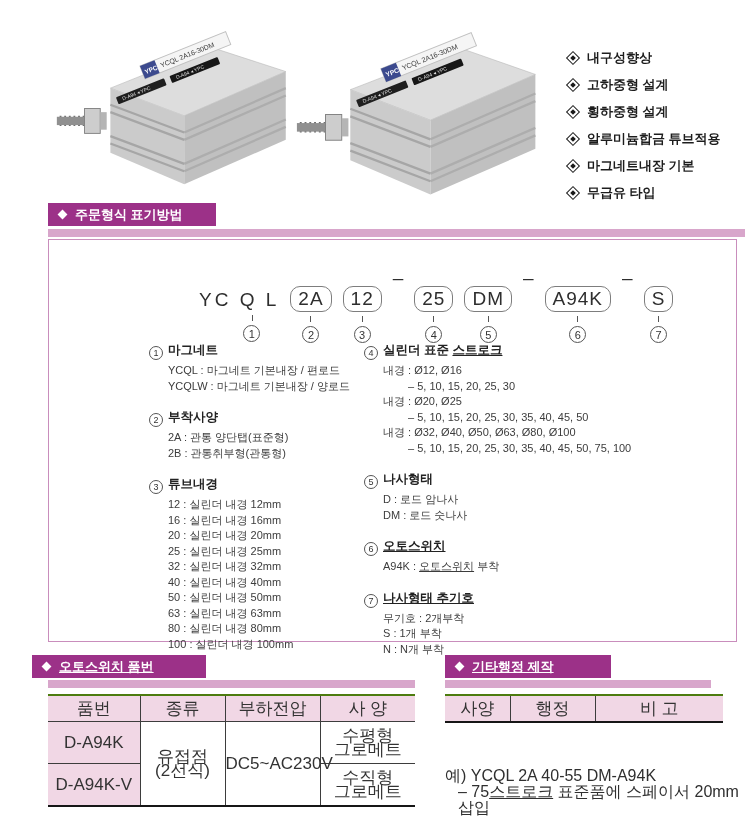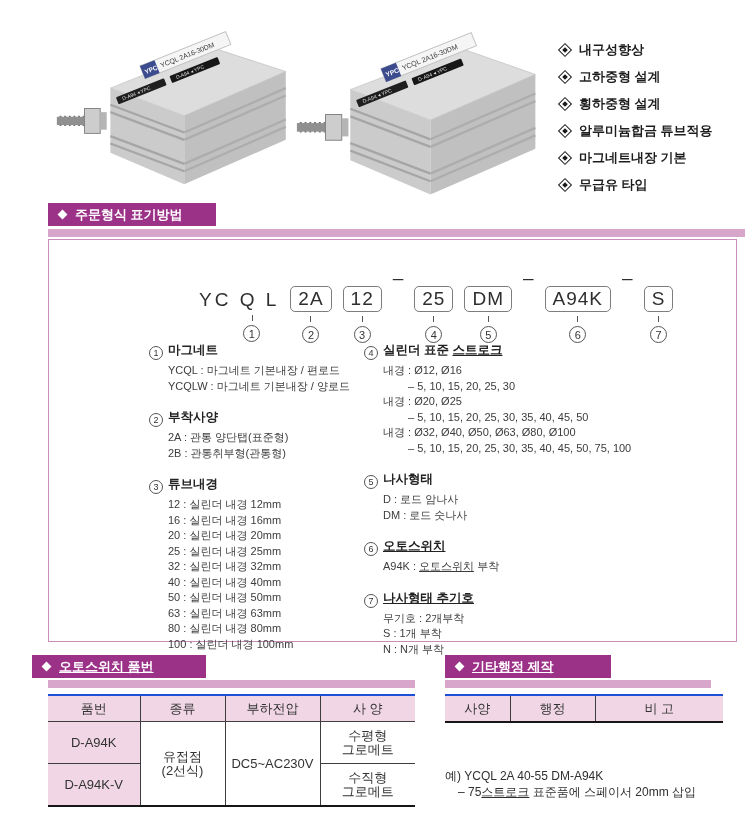--- a/index.html
+++ b/index.html
@@ -12,7 +12,7 @@
   .photo-2{left:295px;top:28px;width:248px;height:172px;}
 
   
-  .features{position:absolute;left:560px;top:36px;list-style:none;margin:0;padding:0;}
+  .features{position:absolute;left:560px;top:36px;list-style:none;margin:8px;padding:0;}
   .features li{display:flex;align-items:center;gap:9px;height:27px;font-size:13px;font-weight:600;color:#1d1d1d;}
   .dia{position:relative;width:8px;height:8px;border:1.5px solid #1a1a1a;transform:rotate(45deg);flex:0 0 auto;}
   .dia::after{content:"";position:absolute;left:2px;top:2px;width:4px;height:4px;background:#1a1a1a;}

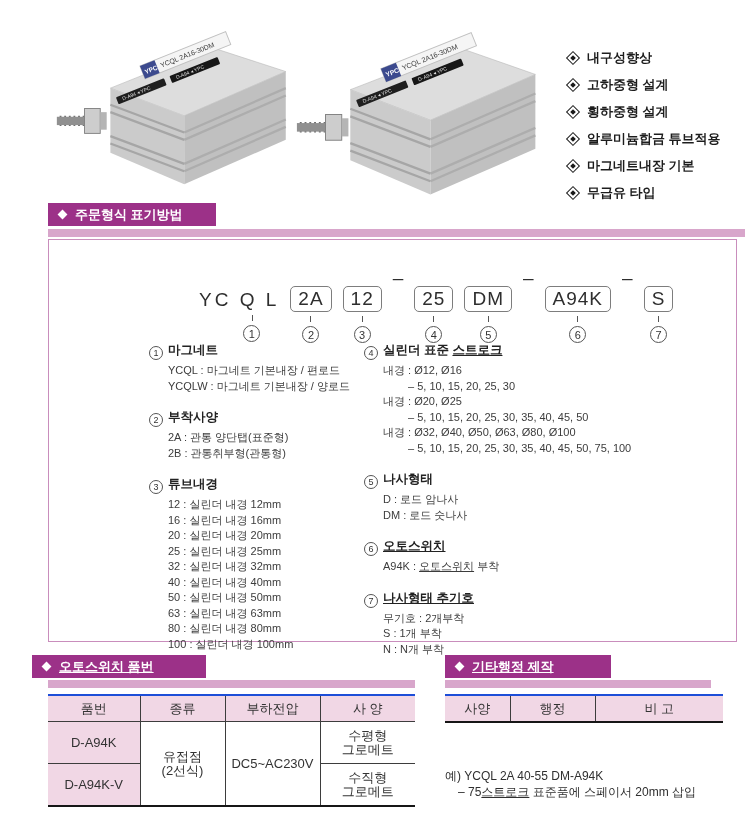--- a/index.html
+++ b/index.html
@@ -31,7 +31,7 @@
   .seg{display:flex;flex-direction:column;align-items:center;gap:4px;}
   .seg-label{font-size:19px;color:#2e2e2e;letter-spacing:1px;white-space:nowrap;margin-top:24px;}
   .seg-label.prefix{letter-spacing:3px;padding-top:3px;}
-  .seg-label.boxed{border:1.5px solid #7d7d7d;border-radius:5px;padding:1px 7px;}
+  .seg-label.boxed{border:1.5px solid #7d7d7d;border-radius:10px;padding:1px 7px;}
   .tick{width:1px;height:6px;background:#555;}
   .seg.prefix-col .tick,.seg.prefix-col .circ{align-self:flex-end;}
   .seg.prefix-col .tick{margin-right:26px;}

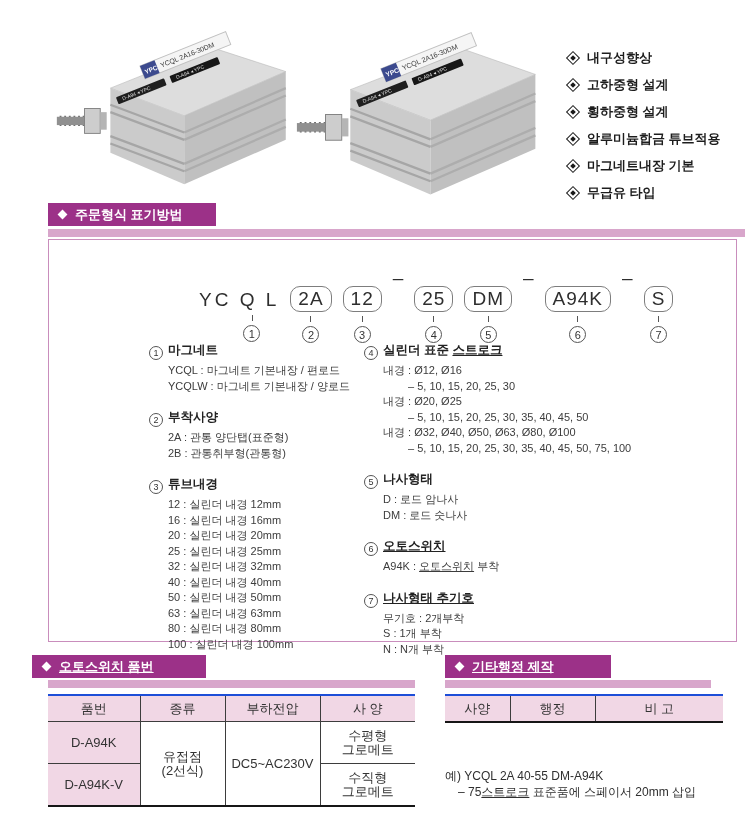--- a/index.html
+++ b/index.html
@@ -51,8 +51,8 @@
   .grp-line.indent{margin-left:44px;}
 
   
-  table.tbl{border-collapse:collapse;table-layout:fixed;font-size:13px;color:#333;
-            border-top:2px solid #1d4ed8;border-bottom:2px solid #161616;}
+  table.tbl{border-collapse:collapse;table-layout:fixed;font-size:17px;color:#333;
+            border-top:2px solid #4d7c0f;border-bottom:2px solid #161616;}
   .tbl td{border:1px solid #3d3d3d;text-align:center;vertical-align:middle;padding:0;line-height:14px;}
   .tbl td:first-child{border-left:none;}
   .tbl td:last-child{border-right:none;}

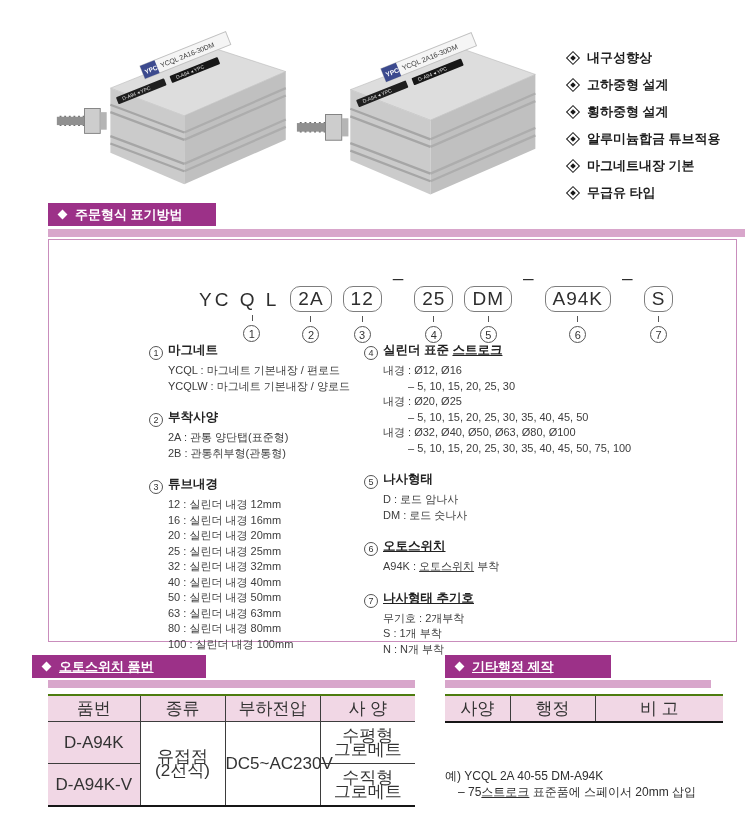--- a/index.html
+++ b/index.html
@@ -65,7 +65,7 @@
   .tbl-right td{height:42px;}
   .tbl-right tr.head td{height:25px;}
 
-  .example{position:absolute;left:445px;top:768px;font-size:12px;line-height:16px;color:#2f2f2f;}
+  .example{position:absolute;left:445px;top:768px;font-size:16px;line-height:16px;color:#2f2f2f;}
   .example .line2{margin-left:13px;}
 </style>
 </head>

